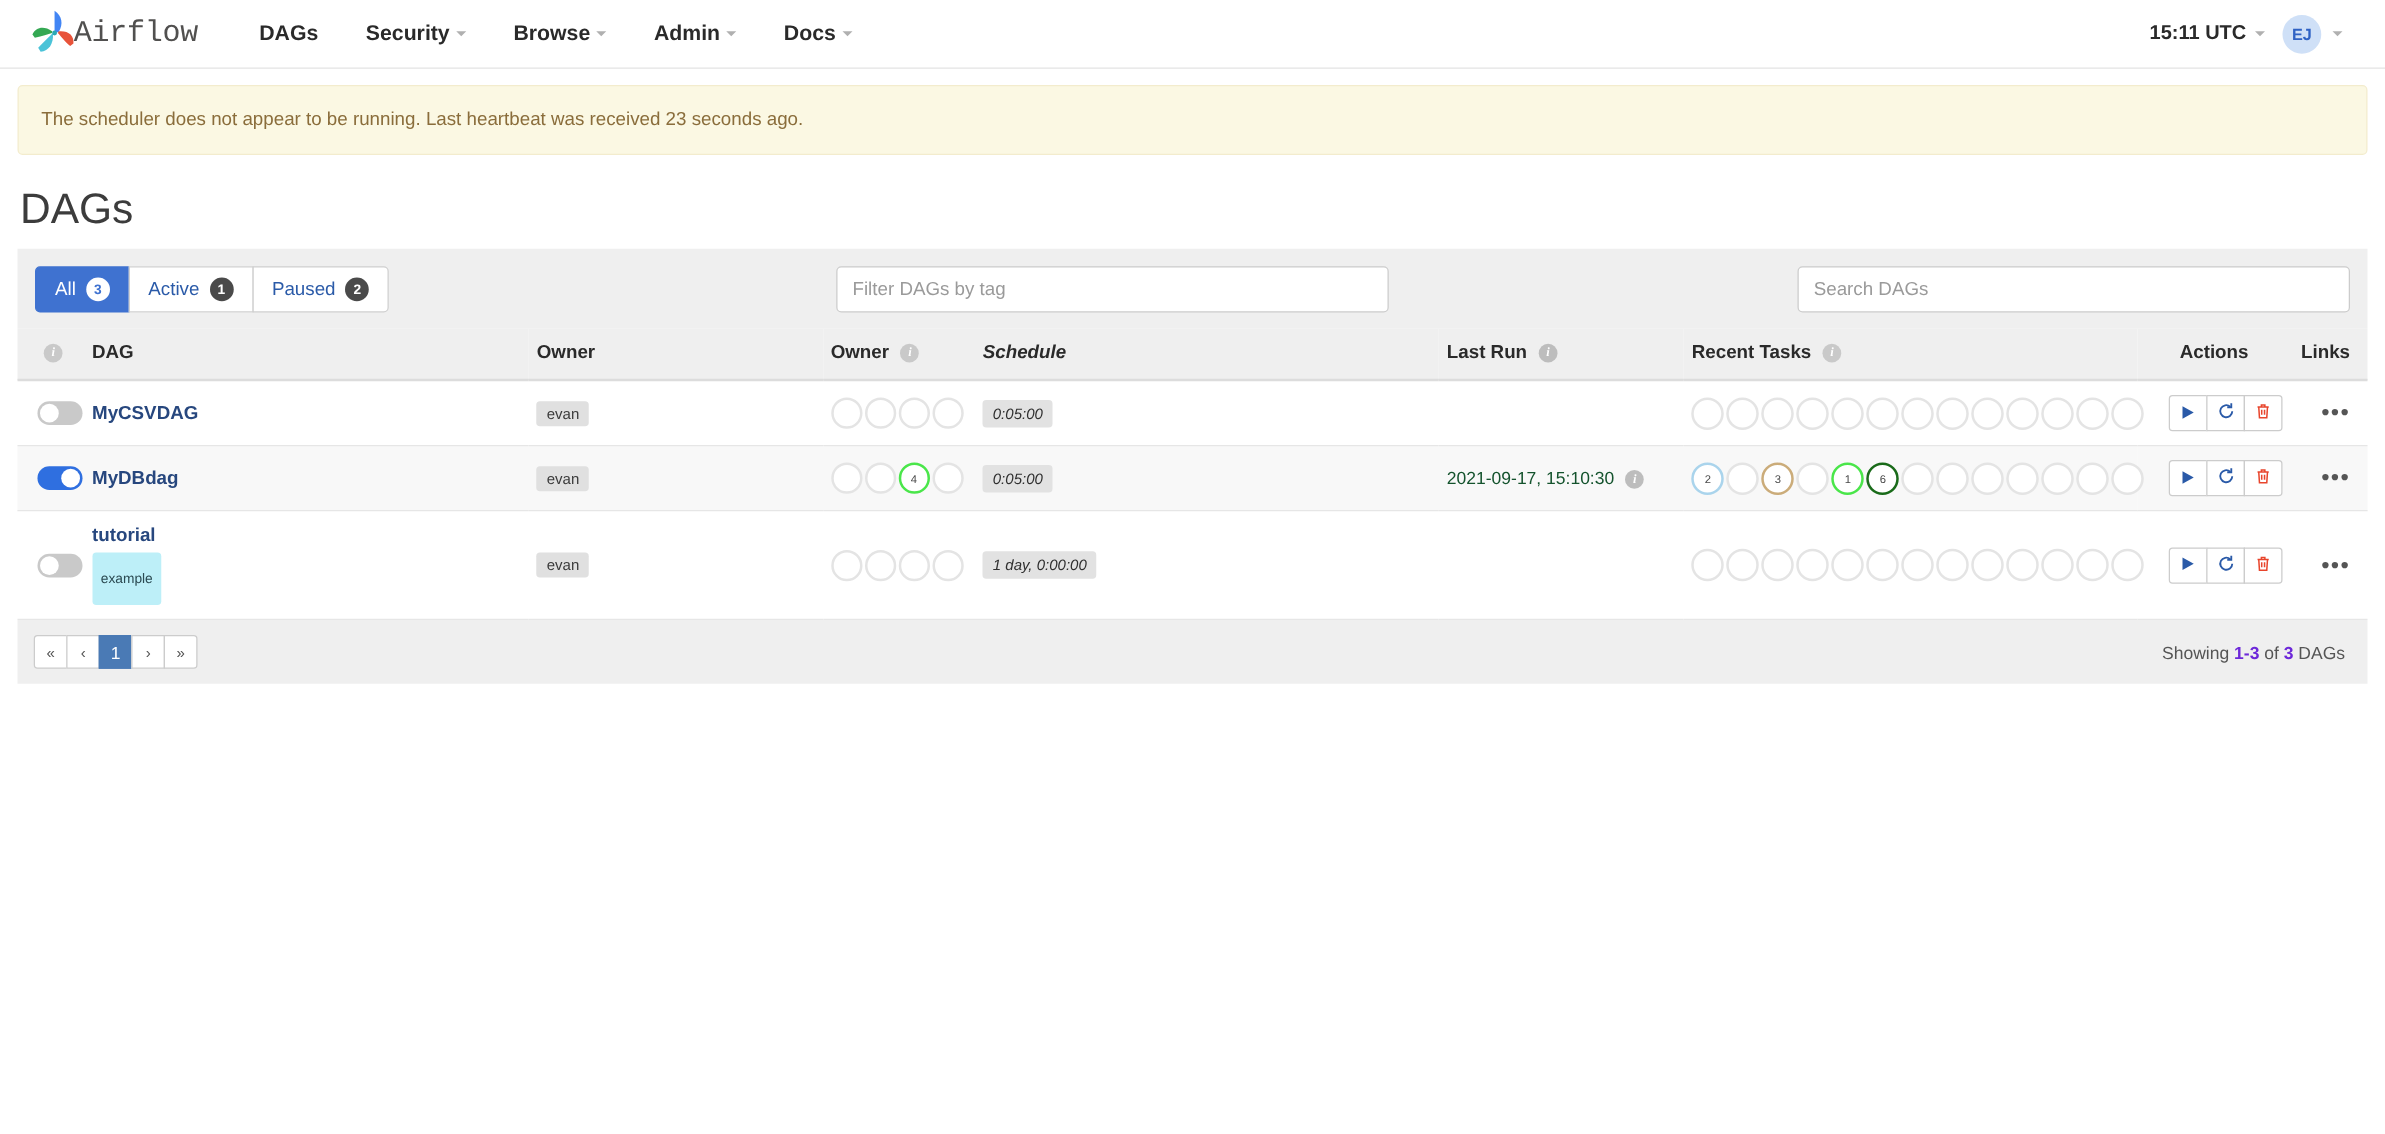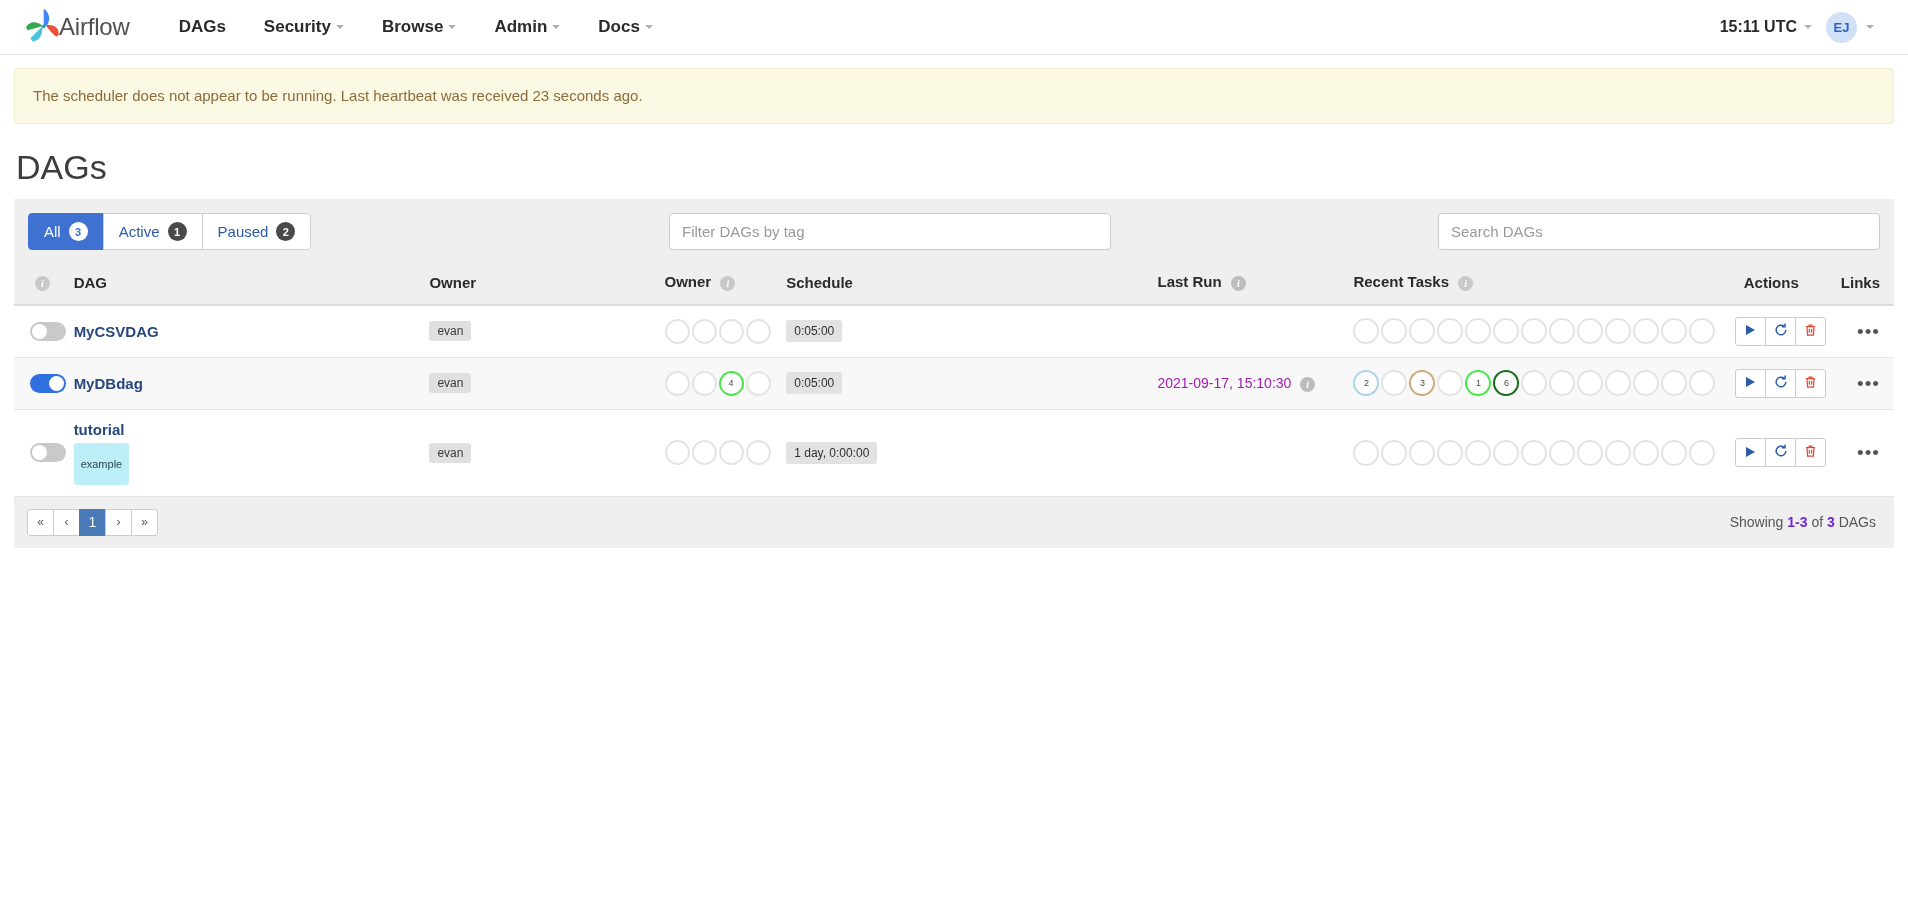--- a/index.html
+++ b/index.html
@@ -22,7 +22,7 @@
     align-items: center;
     padding: 0 22px;
   }
-  .brand { display: flex; align-items: center; margin-right: 30px; }
+  .brand { display: flex; align-items: center; margin-right: 30px; font-family: Liberation Mono, monospace; }
   .brand-logo { width: 42px; height: 42px; display: block; }
   .brand-text {
     font-size: 24px; color: #51504f; font-weight: 400;

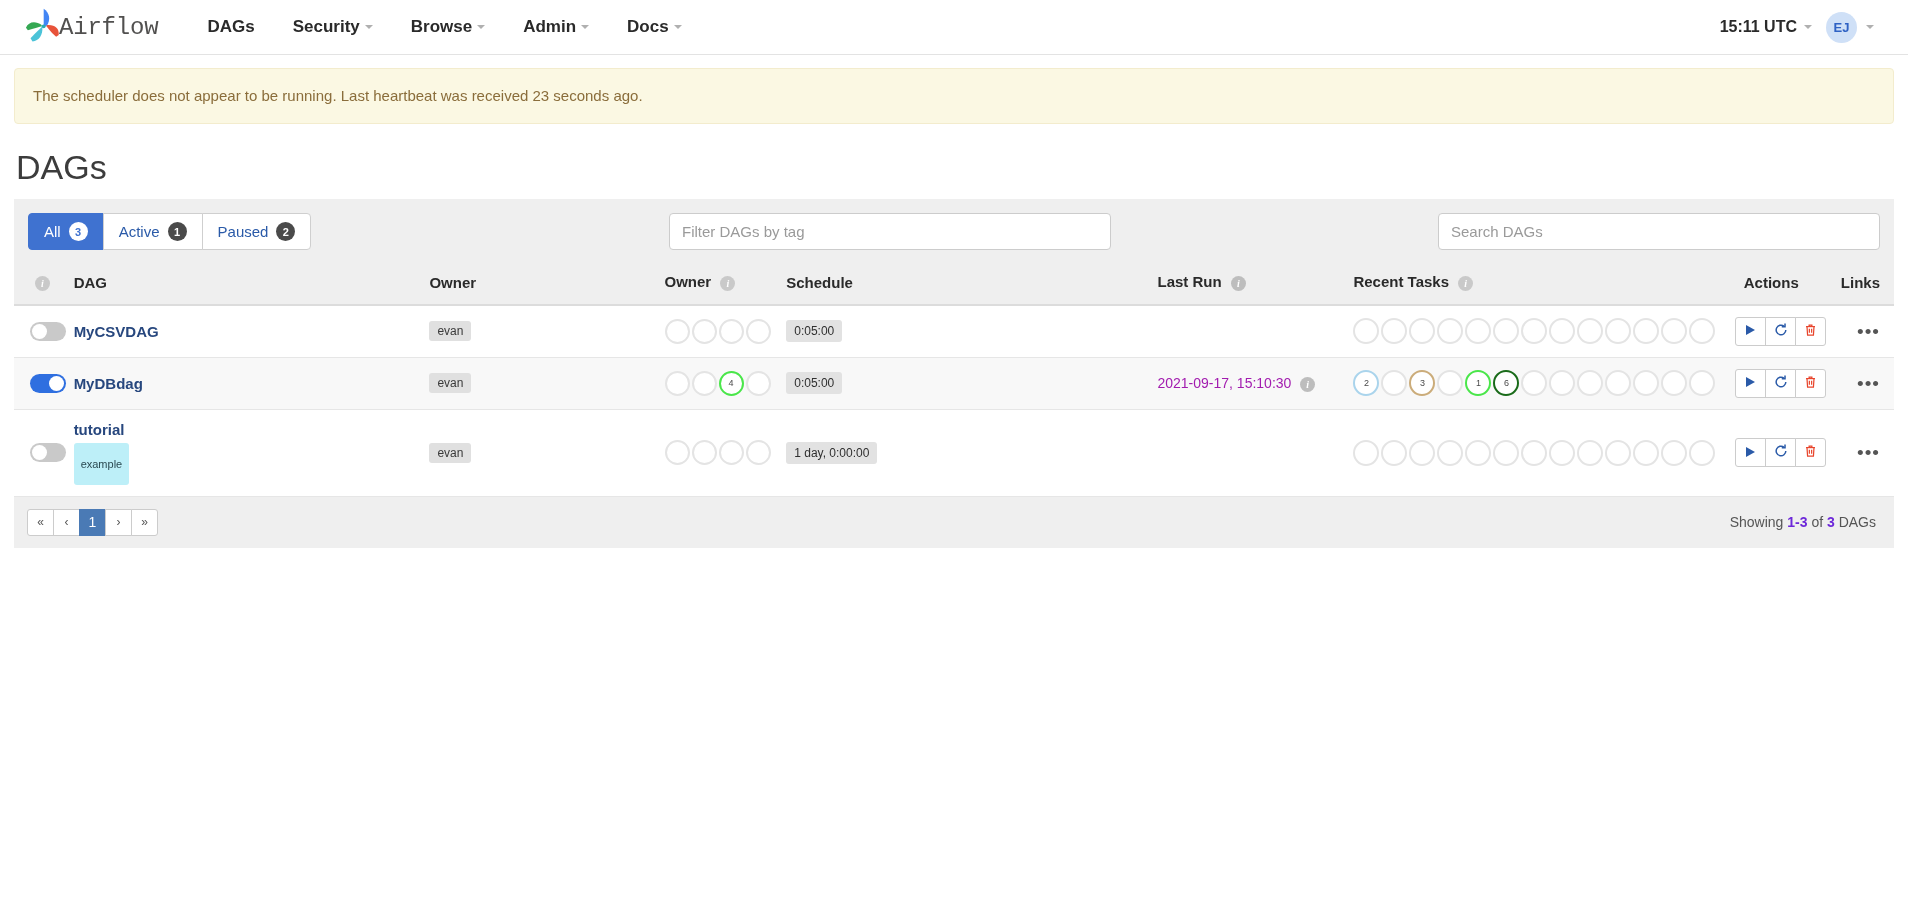--- a/index.html
+++ b/index.html
@@ -138,7 +138,7 @@
   .col-dag    { width: 345px; }
   .col-owner  { width: 228px; }
   .col-runs   { width: 118px; }
-  .col-sched  { width: 360px; }
+  .col-sched  { width: 360px; font-style: italic; }
   .col-lastrun{ width: 190px; }
   .col-tasks  { width: 352px; }
   .col-actions{ width: 118px; }

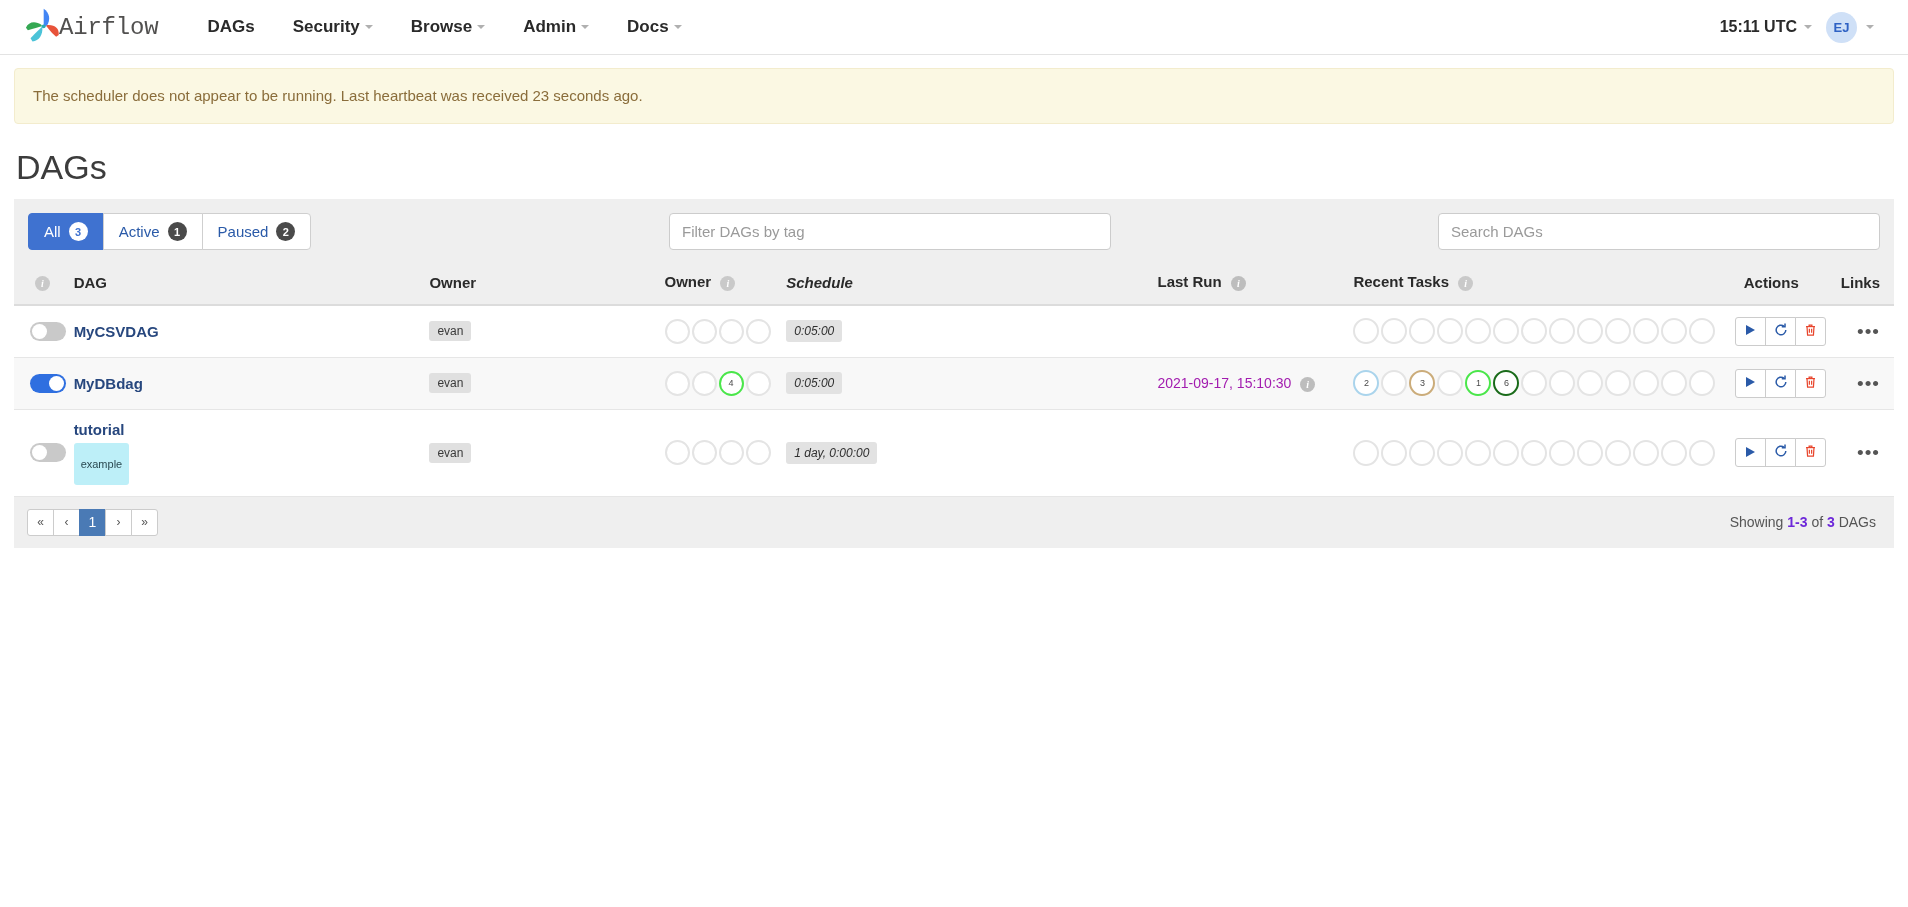--- a/index.html
+++ b/index.html
@@ -176,7 +176,7 @@
     font-size: 12px; border-radius: 3px; padding: 4px 8px;
     font-family: "Liberation Sans", sans-serif;
   }
-  .lastrun-link { color: #a21caf; font-size: 14px; text-decoration: none; cursor: pointer; margin-top: 20px; }
+  .lastrun-link { color: #14532d; font-size: 14px; text-decoration: none; cursor: pointer; margin-top: 20px; }
 
   .circles { display: flex; align-items: center; gap: 2px; }
   .circ {

